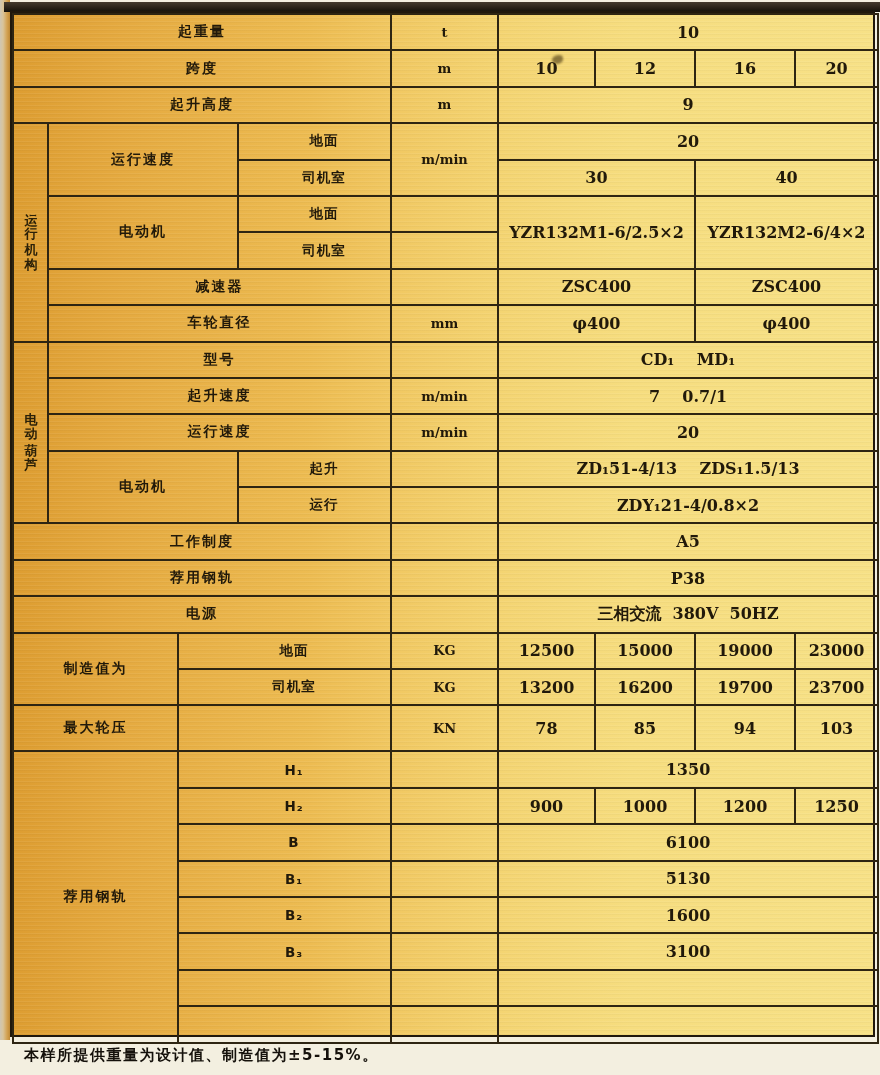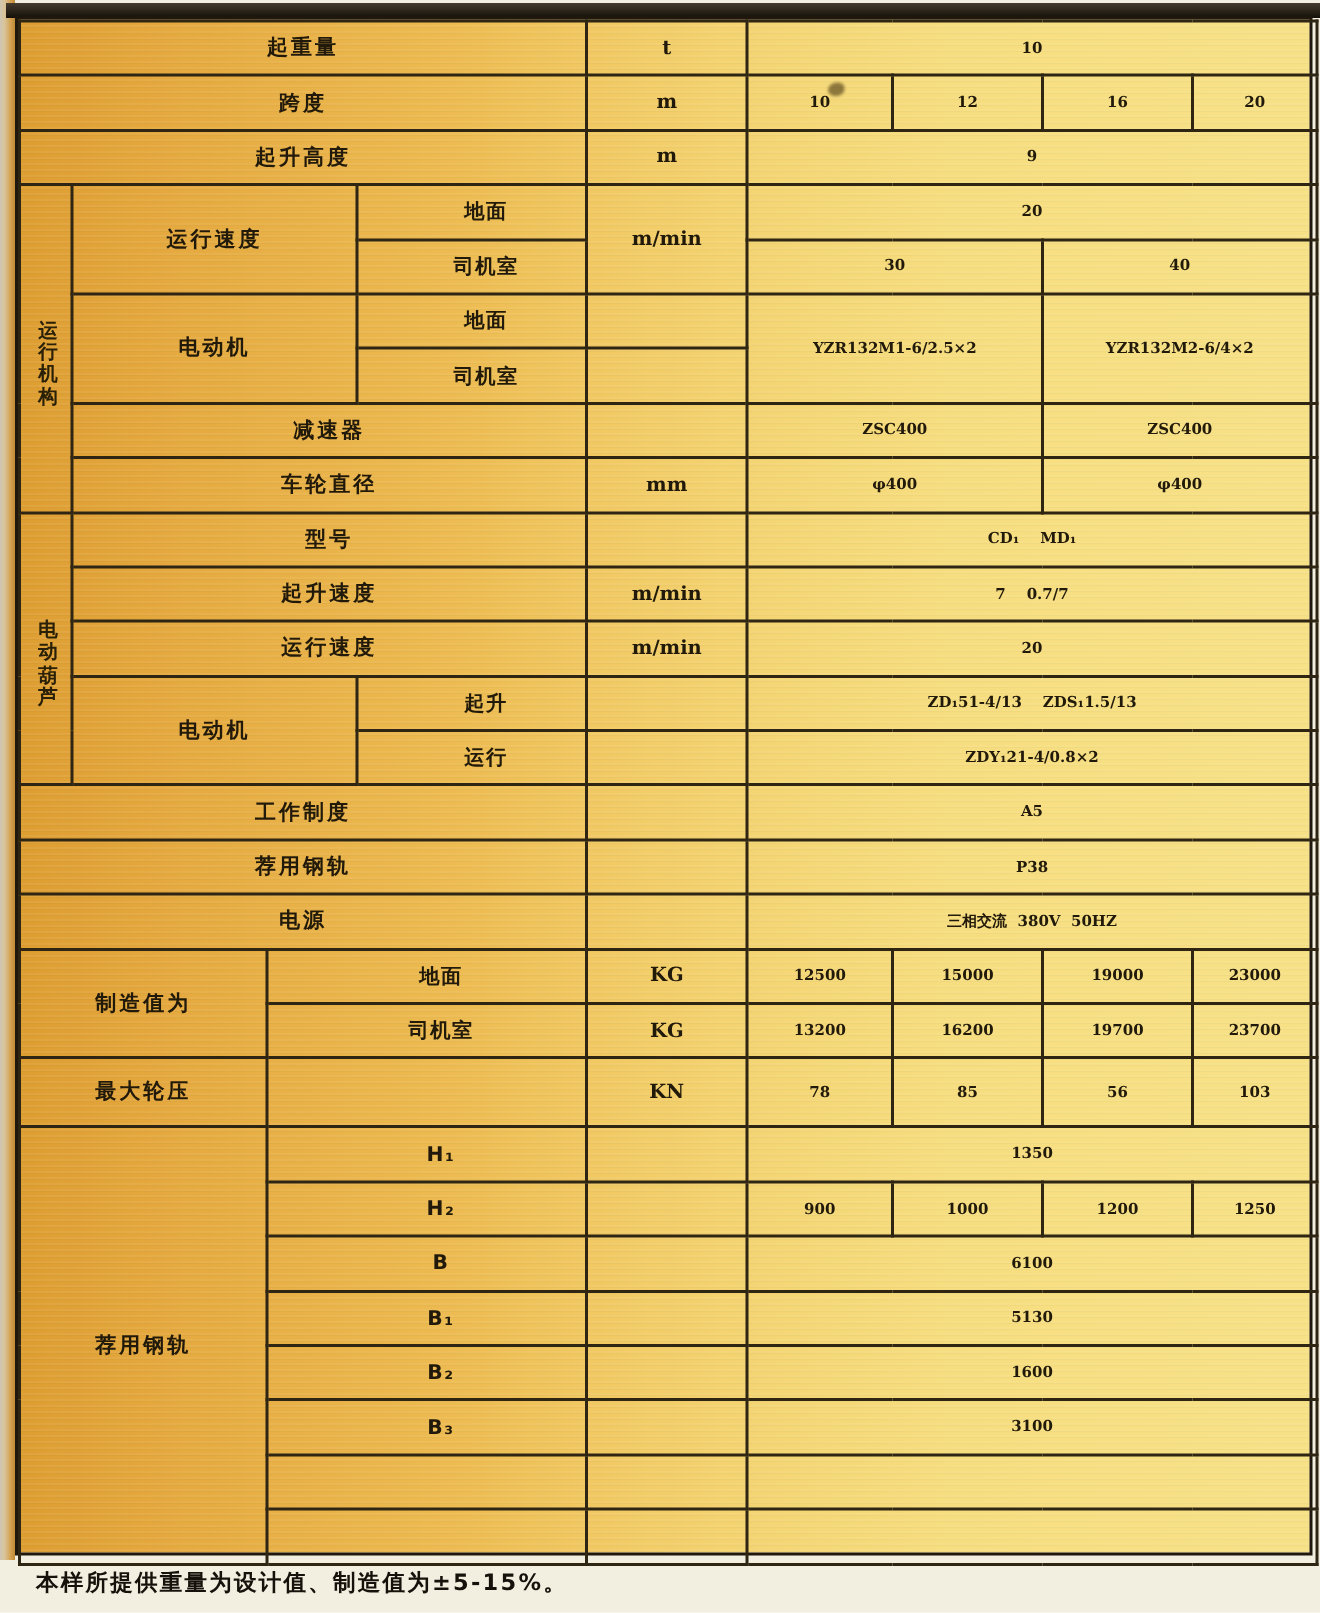--- a/index.html
+++ b/index.html
@@ -35,7 +35,7 @@
   .sub { font-size:13.5px; font-weight:bold; letter-spacing:1px;padding-left:19px; }
   .unit, .val { font-family:"DejaVu Serif","Liberation Serif",serif; font-weight:bold; }
   .unit { font-size:13px; }
-  .val  { font-size:10px; }
+  .val  { font-size:16px; }
   .vert {
     writing-mode:vertical-rl; text-orientation:upright;
     letter-spacing:15px; margin:0 auto;

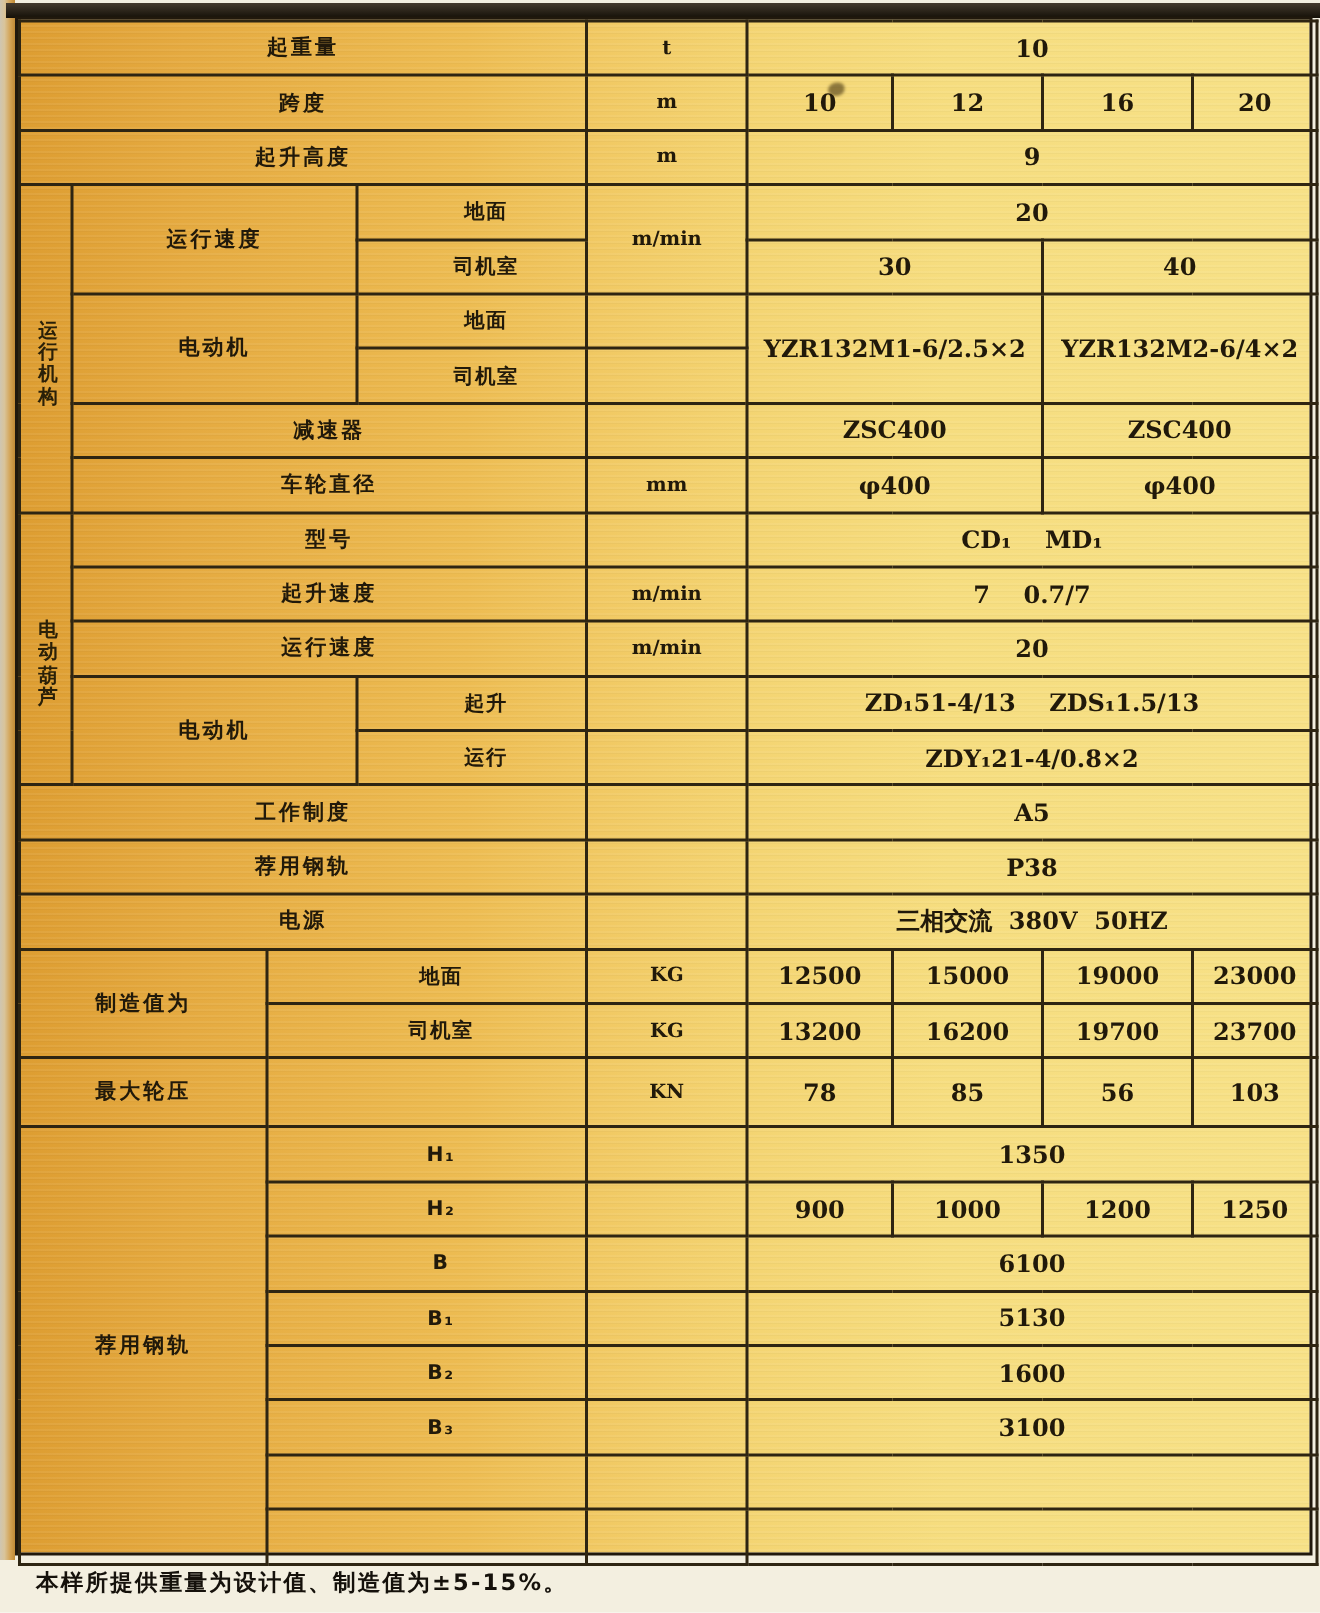--- a/index.html
+++ b/index.html
@@ -145,7 +145,7 @@
       <tr>
         <td colspan="3" class="lab">起升速度</td>
         <td class="unit">m/min</td>
-        <td colspan="4" class="val">7    0.7/7</td>
+        <td colspan="4" class="val">7    0.7/1</td>
       </tr>
 
       <tr>

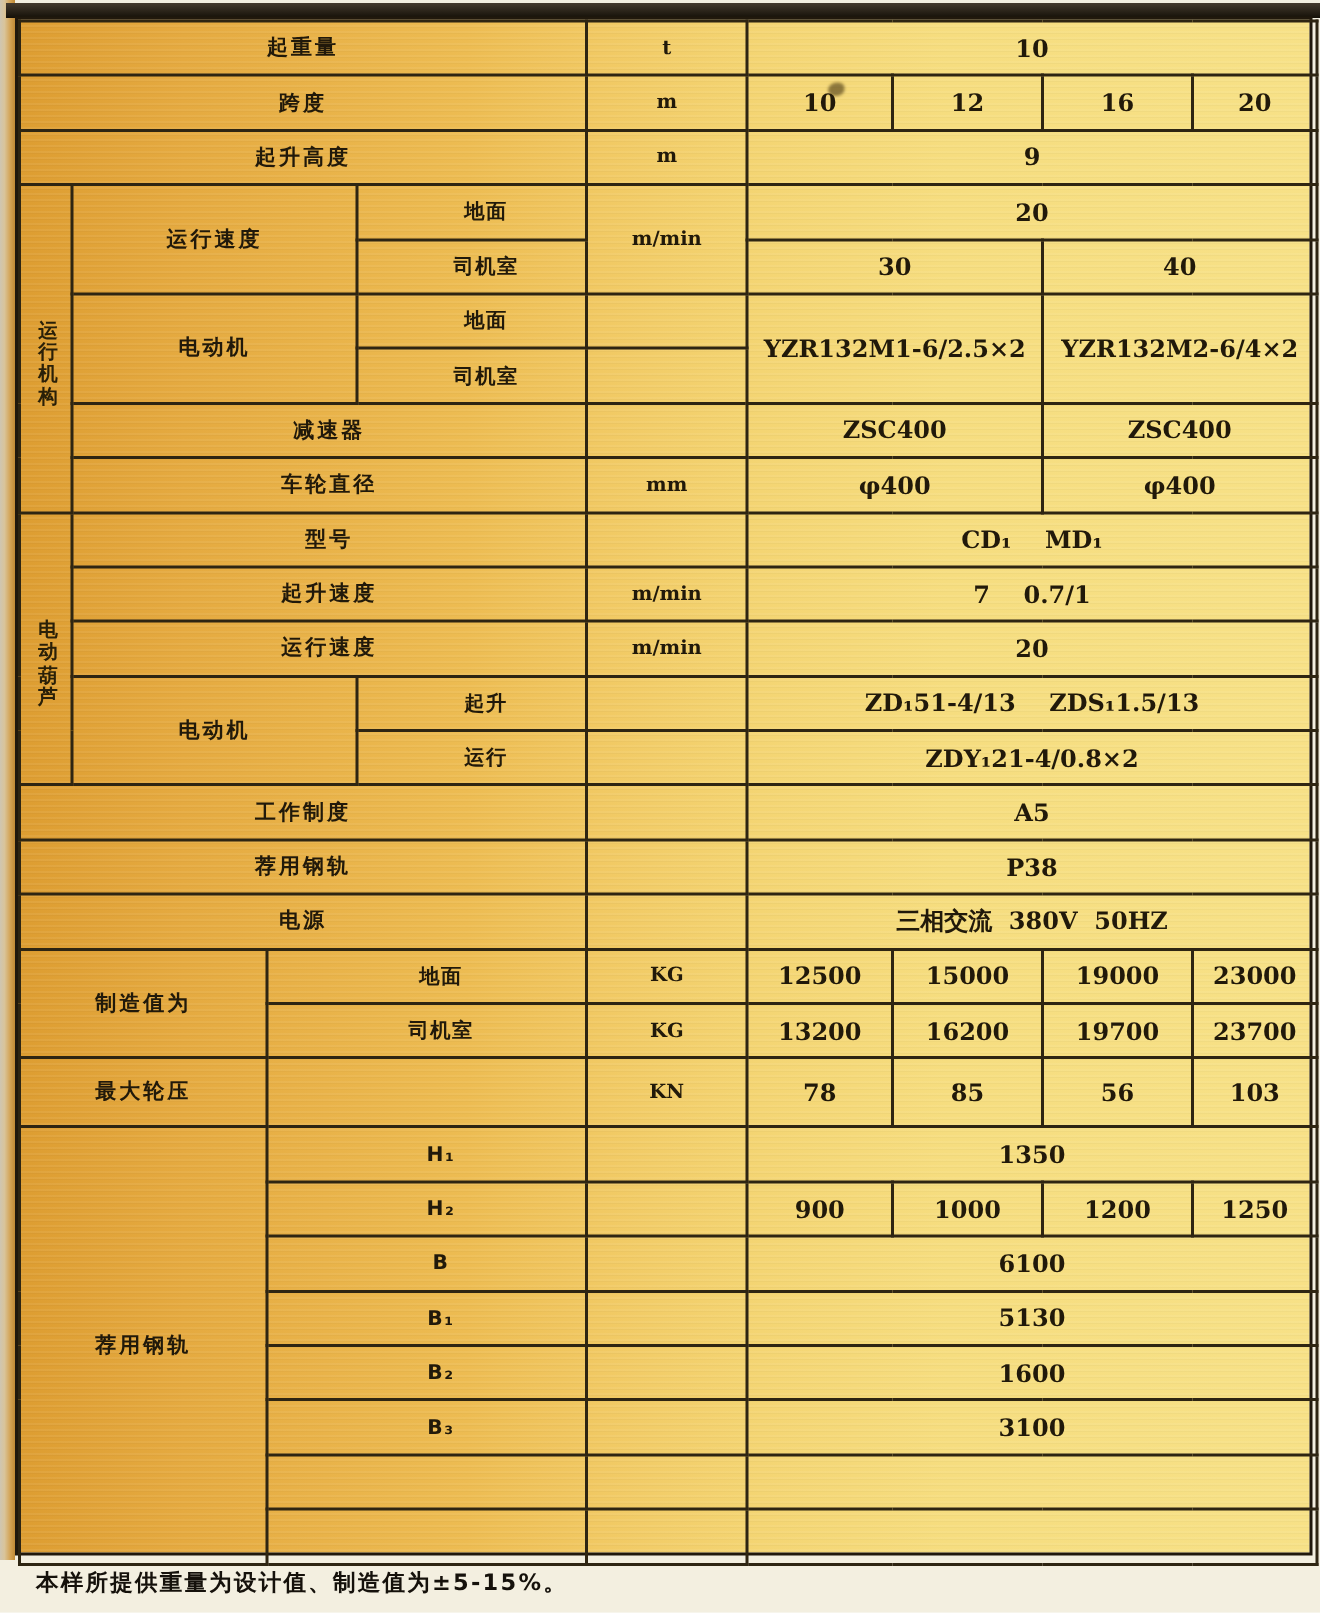--- a/index.html
+++ b/index.html
@@ -210,7 +210,7 @@
         <td class="unit">KN</td>
         <td class="val">78</td>
         <td class="val">85</td>
-        <td class="val">56</td>
+        <td class="val">94</td>
         <td class="val">103</td>
       </tr>
 

